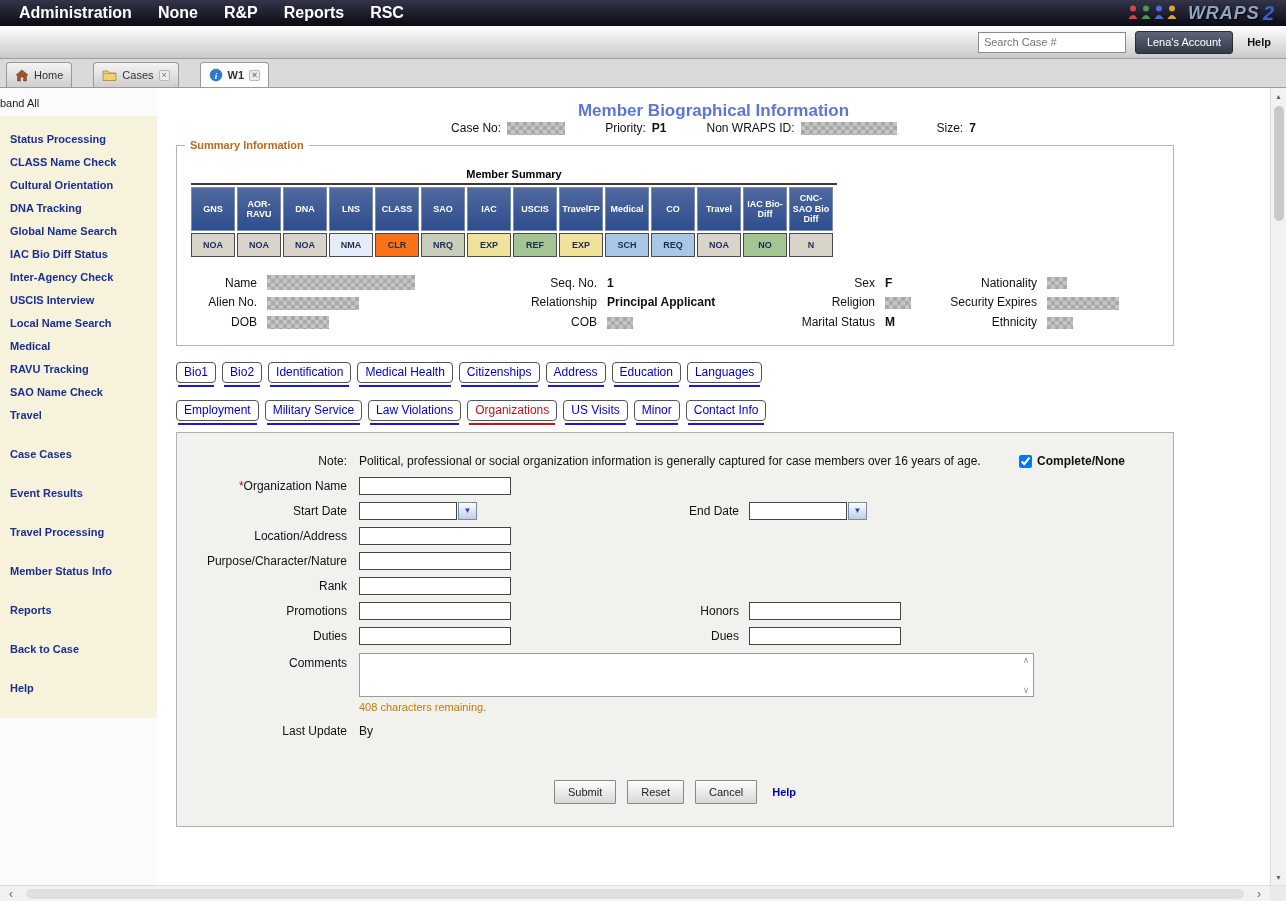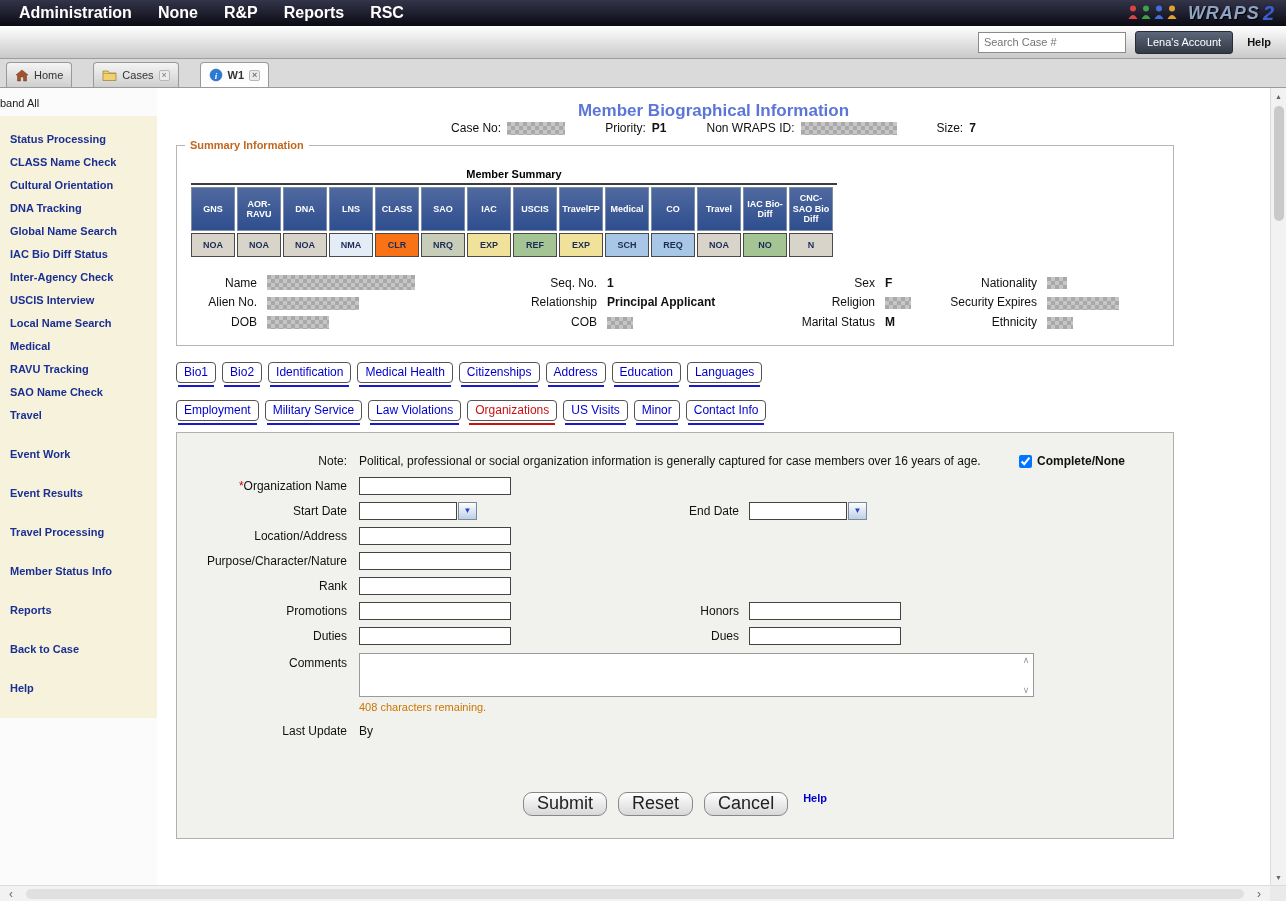--- a/index.html
+++ b/index.html
@@ -214,7 +214,7 @@
         <div class="side-item">RAVU Tracking</div>
         <div class="side-item">SAO Name Check</div>
         <div class="side-item">Travel</div>
-        <div class="side-item gap">Event Work</div>
+        <div class="side-item gap">Case Cases</div>
         <div class="side-item gap">Event Results</div>
         <div class="side-item gap">Travel Processing</div>
         <div class="side-item gap">Member Status Info</div>

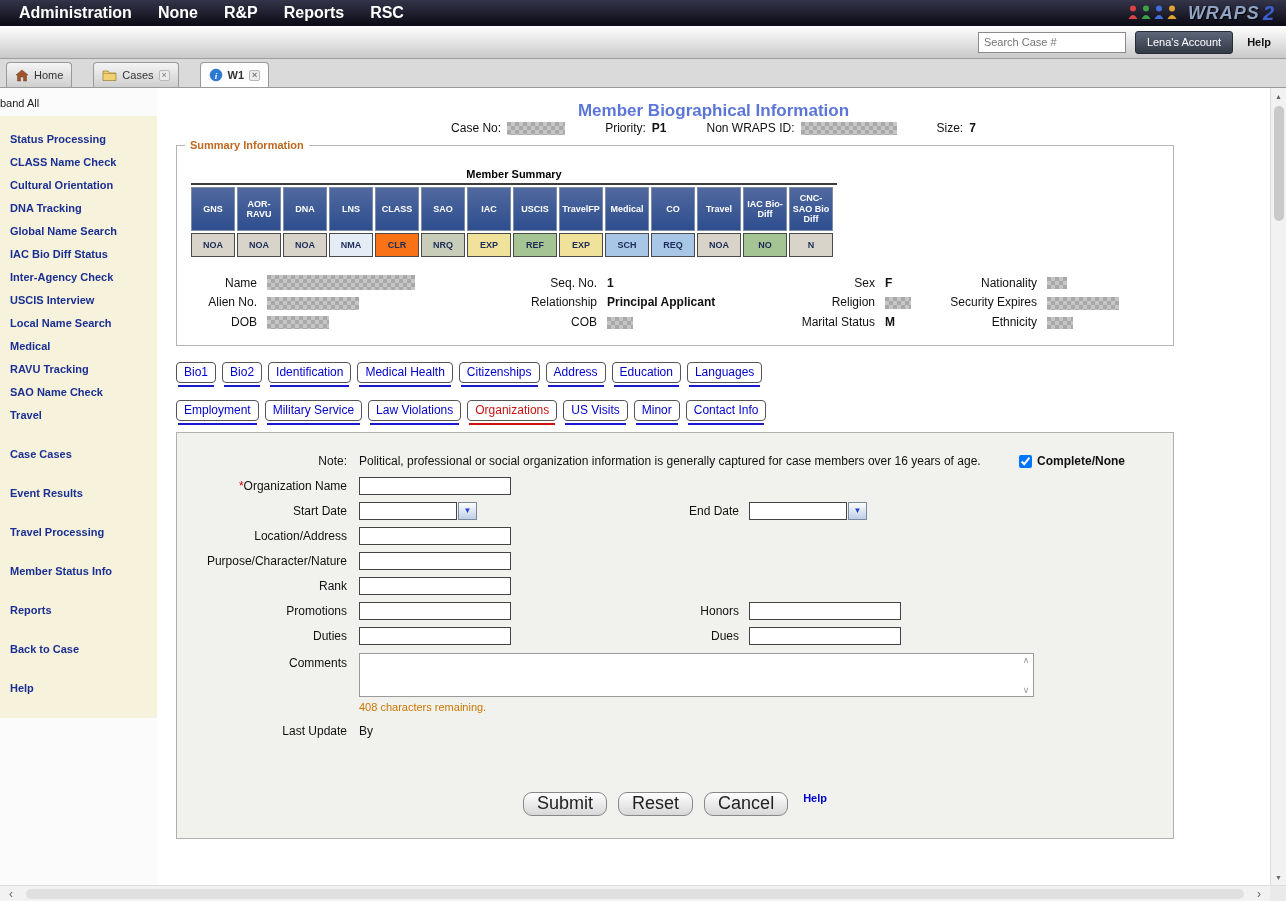--- a/index.html
+++ b/index.html
@@ -121,8 +121,8 @@
   .nodata-box { margin:16px 0 0 182px; width:675px; height:18px; border:1px solid #8a8a8a;
                 background:#fff; font-size:12px; padding:1px 4px; color:#111; }
   .btn-row { display:flex; justify-content:center; align-items:center; gap:11px; margin-top:36px; }
-  .btn { height:24px; padding:0 13px; font-size:18px; color:#222; border:1px solid #888;
-         border-radius:9px; background:linear-gradient(#fefefe,#d8d8d8); cursor:pointer;margin-top:12px; }
+  .btn { height:24px; padding:0 13px; font-size:11px; color:#222; border:1px solid #888;
+         border-radius:1px; background:linear-gradient(#fefefe,#d8d8d8); cursor:pointer; }
   .help-link { color:#0000cc; font-size:11px; font-weight:bold; margin-left:4px; cursor:pointer; }
 
   

